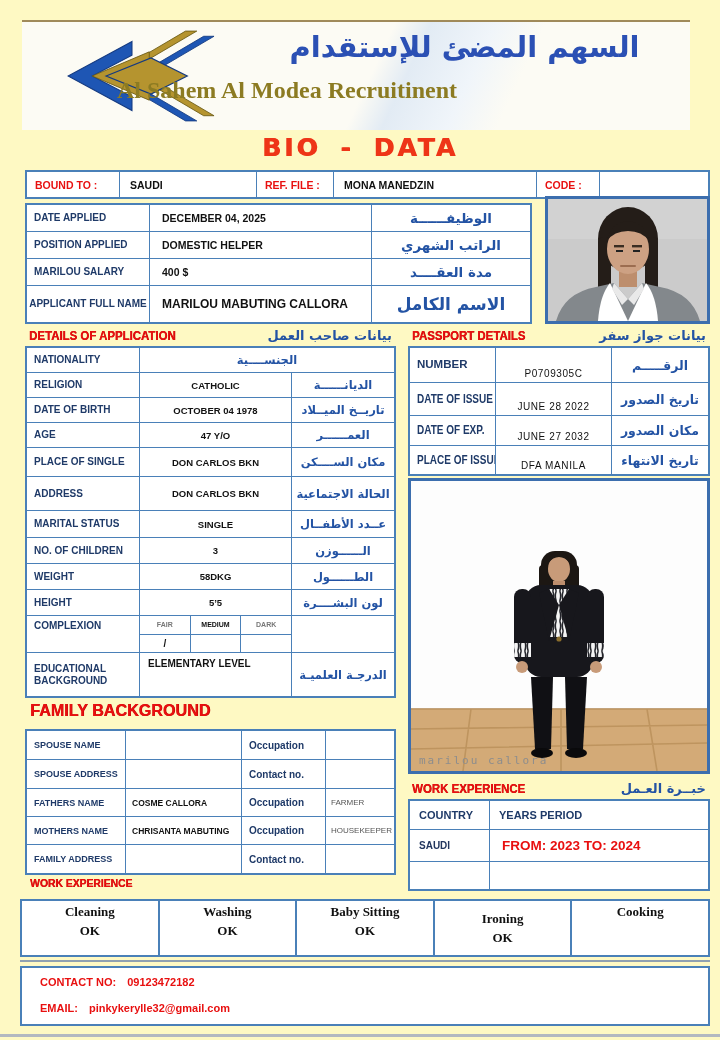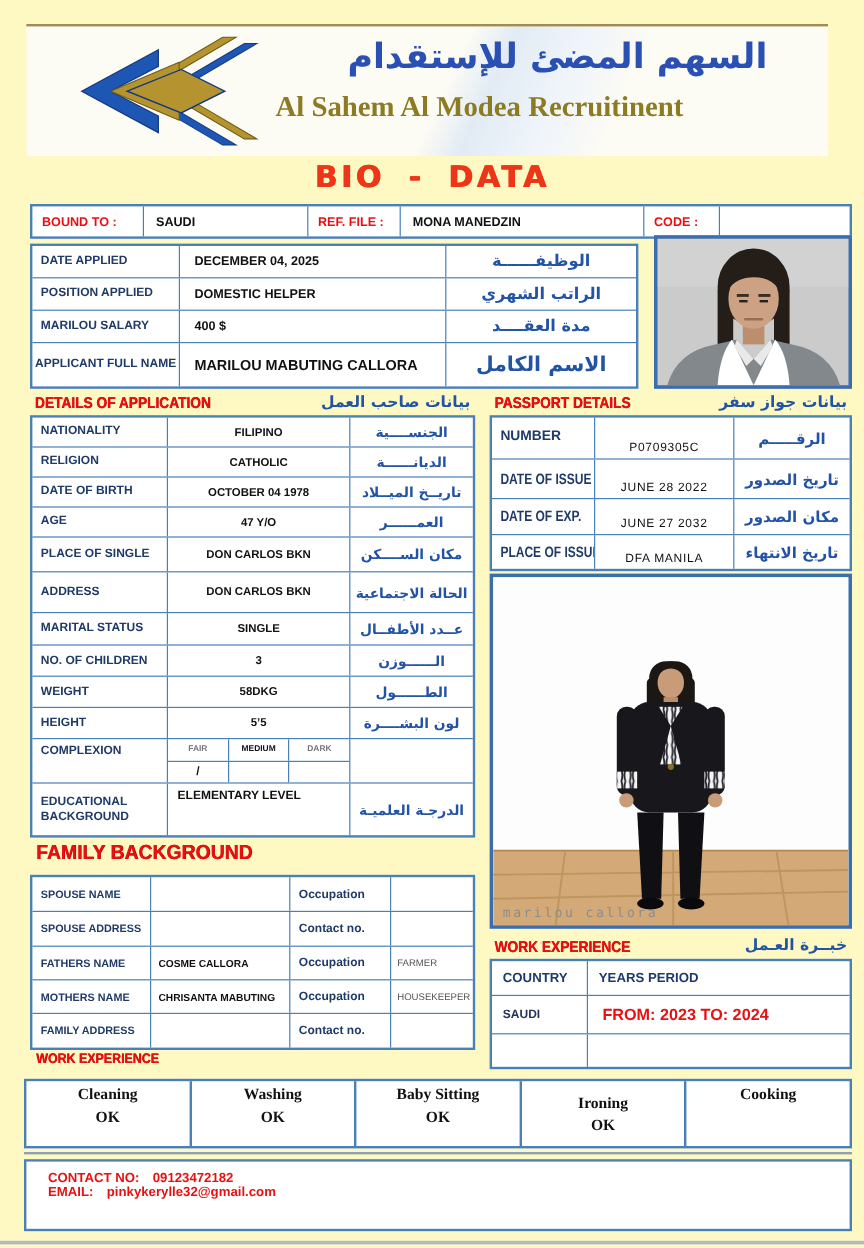--- a/index.html
+++ b/index.html
@@ -21,7 +21,7 @@
   .logo{position:absolute;left:34px;top:6px;}
   .brand-ar{position:absolute;left:225px;right:8px;top:8px;text-align:center;direction:rtl;
     font-family:"DejaVu Sans",sans-serif;font-weight:bold;font-size:29px;color:#2b50b4;}
-  .brand-en{position:absolute;left:95px;right:8px;top:55px;text-align:center;
+  .brand-en{position:absolute;left:95px;right:8px;top:55px;
     font-family:"Liberation Serif",serif;font-weight:700;font-size:24px;color:#8c7b22;}
 
   .bio-title{left:0;top:133px;width:720px;text-align:center;color:#ee3517;

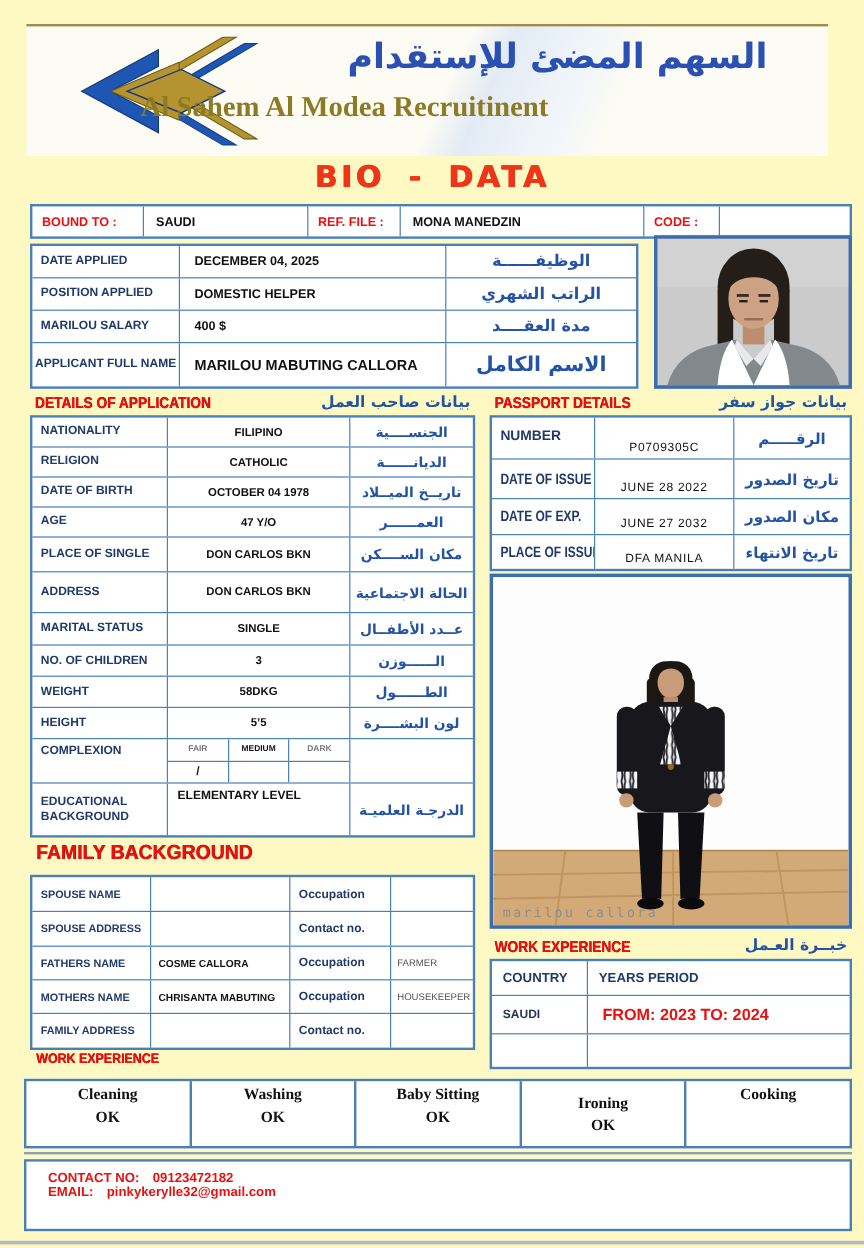--- a/index.html
+++ b/index.html
@@ -220,7 +220,6 @@
   <div class="abs tbl details">
     <div class="tr" style="height:25px">
       <div class="td lbl">NATIONALITY</div>
-      <div class="td val">FILIPINO</div>
       <div class="td ar" dir="rtl">الجنســــية</div>
     </div>
     <div class="tr" style="height:25px">

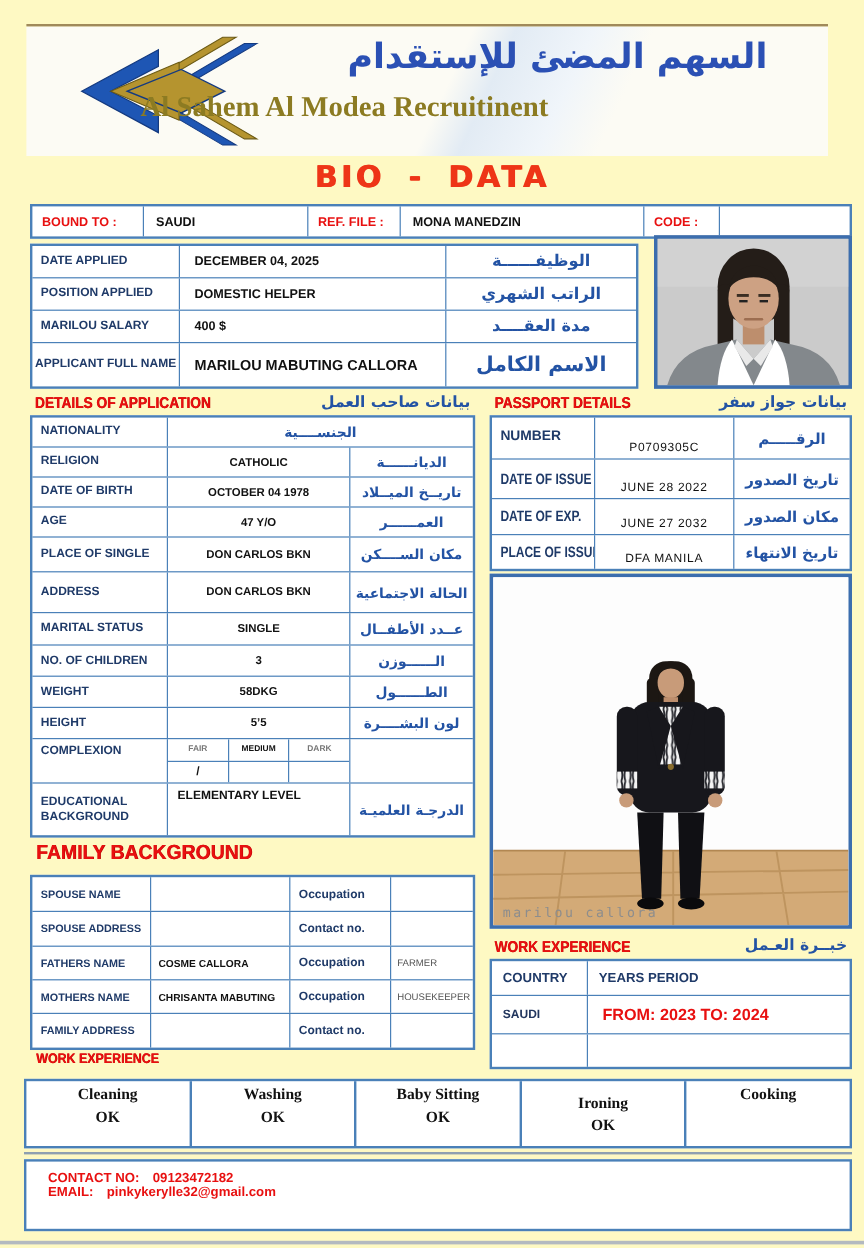--- a/index.html
+++ b/index.html
@@ -127,7 +127,7 @@
   .contact{left:20px;top:966px;width:690px;height:60px;border:2px solid var(--bb);
     padding:8px 18px;background:#fff;}
   .contact .line{color:var(--red);font-weight:bold;font-size:11px;}
-  .contact .line + .line{}
+  .contact .line + .line{margin-top:14px;}
   .contact .sep{display:inline-block;width:8px;}
 
   .page-bottom{left:0;top:1034px;width:720px;height:3px;background:#b3b9c0;}

